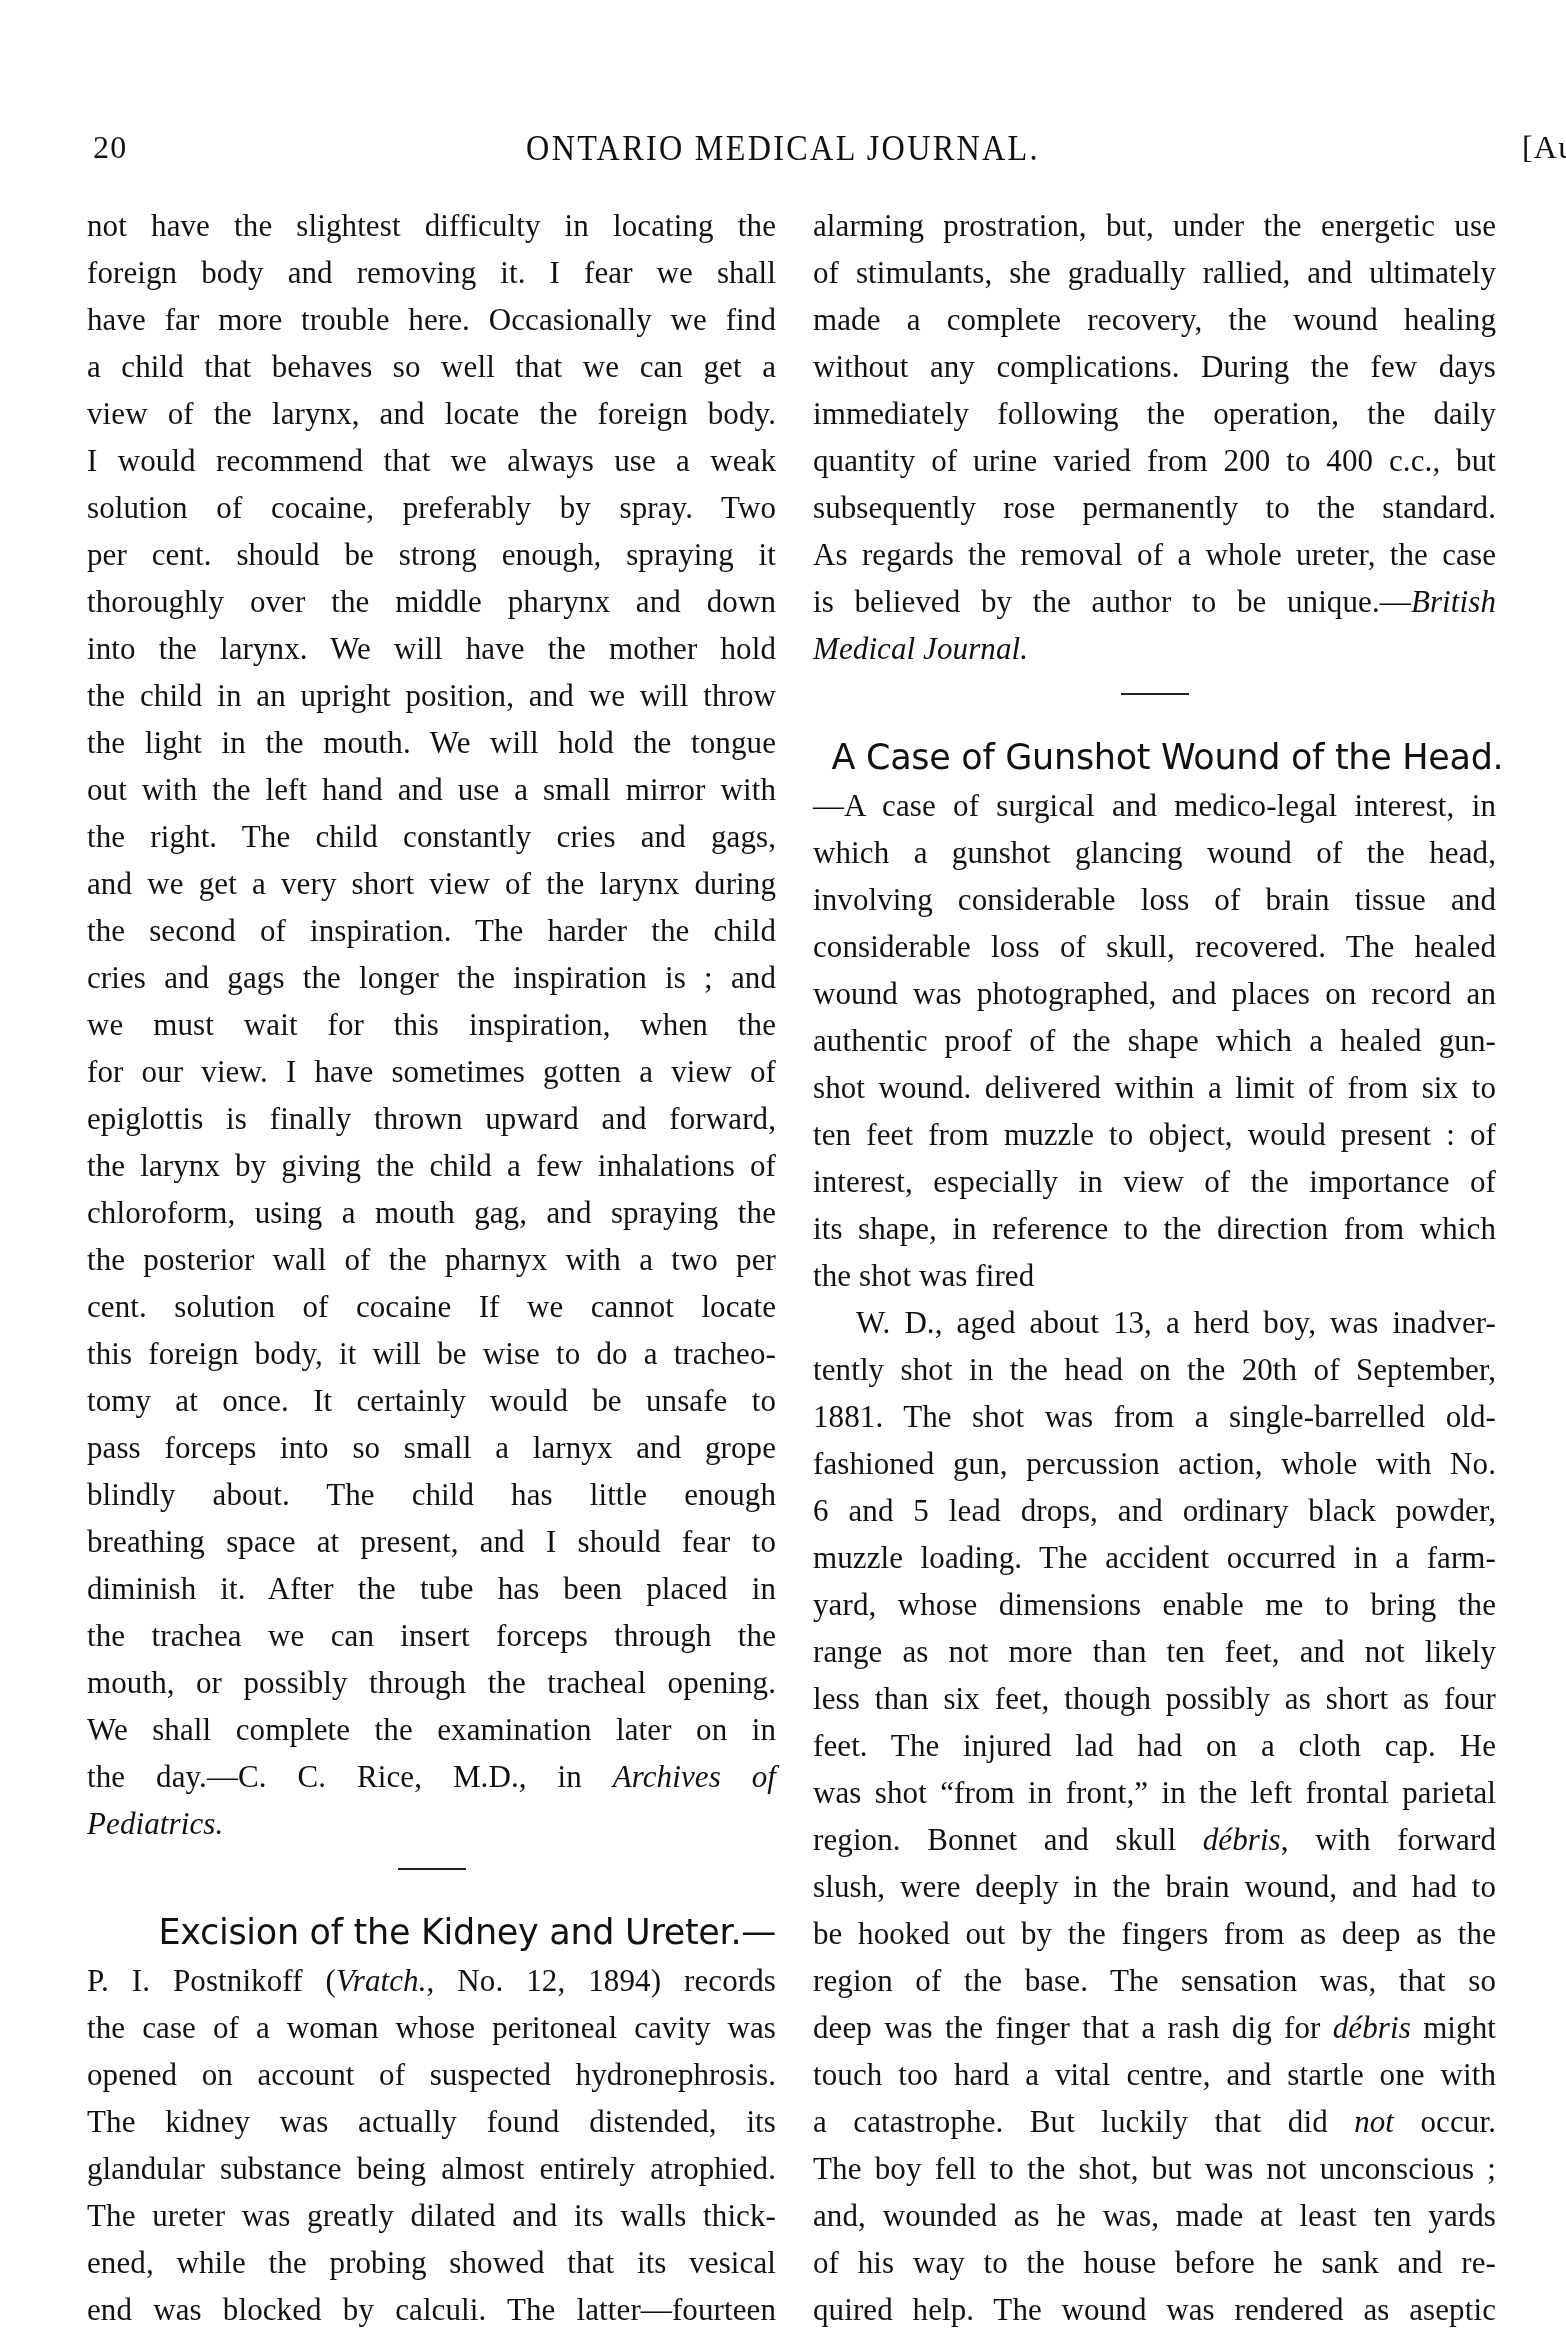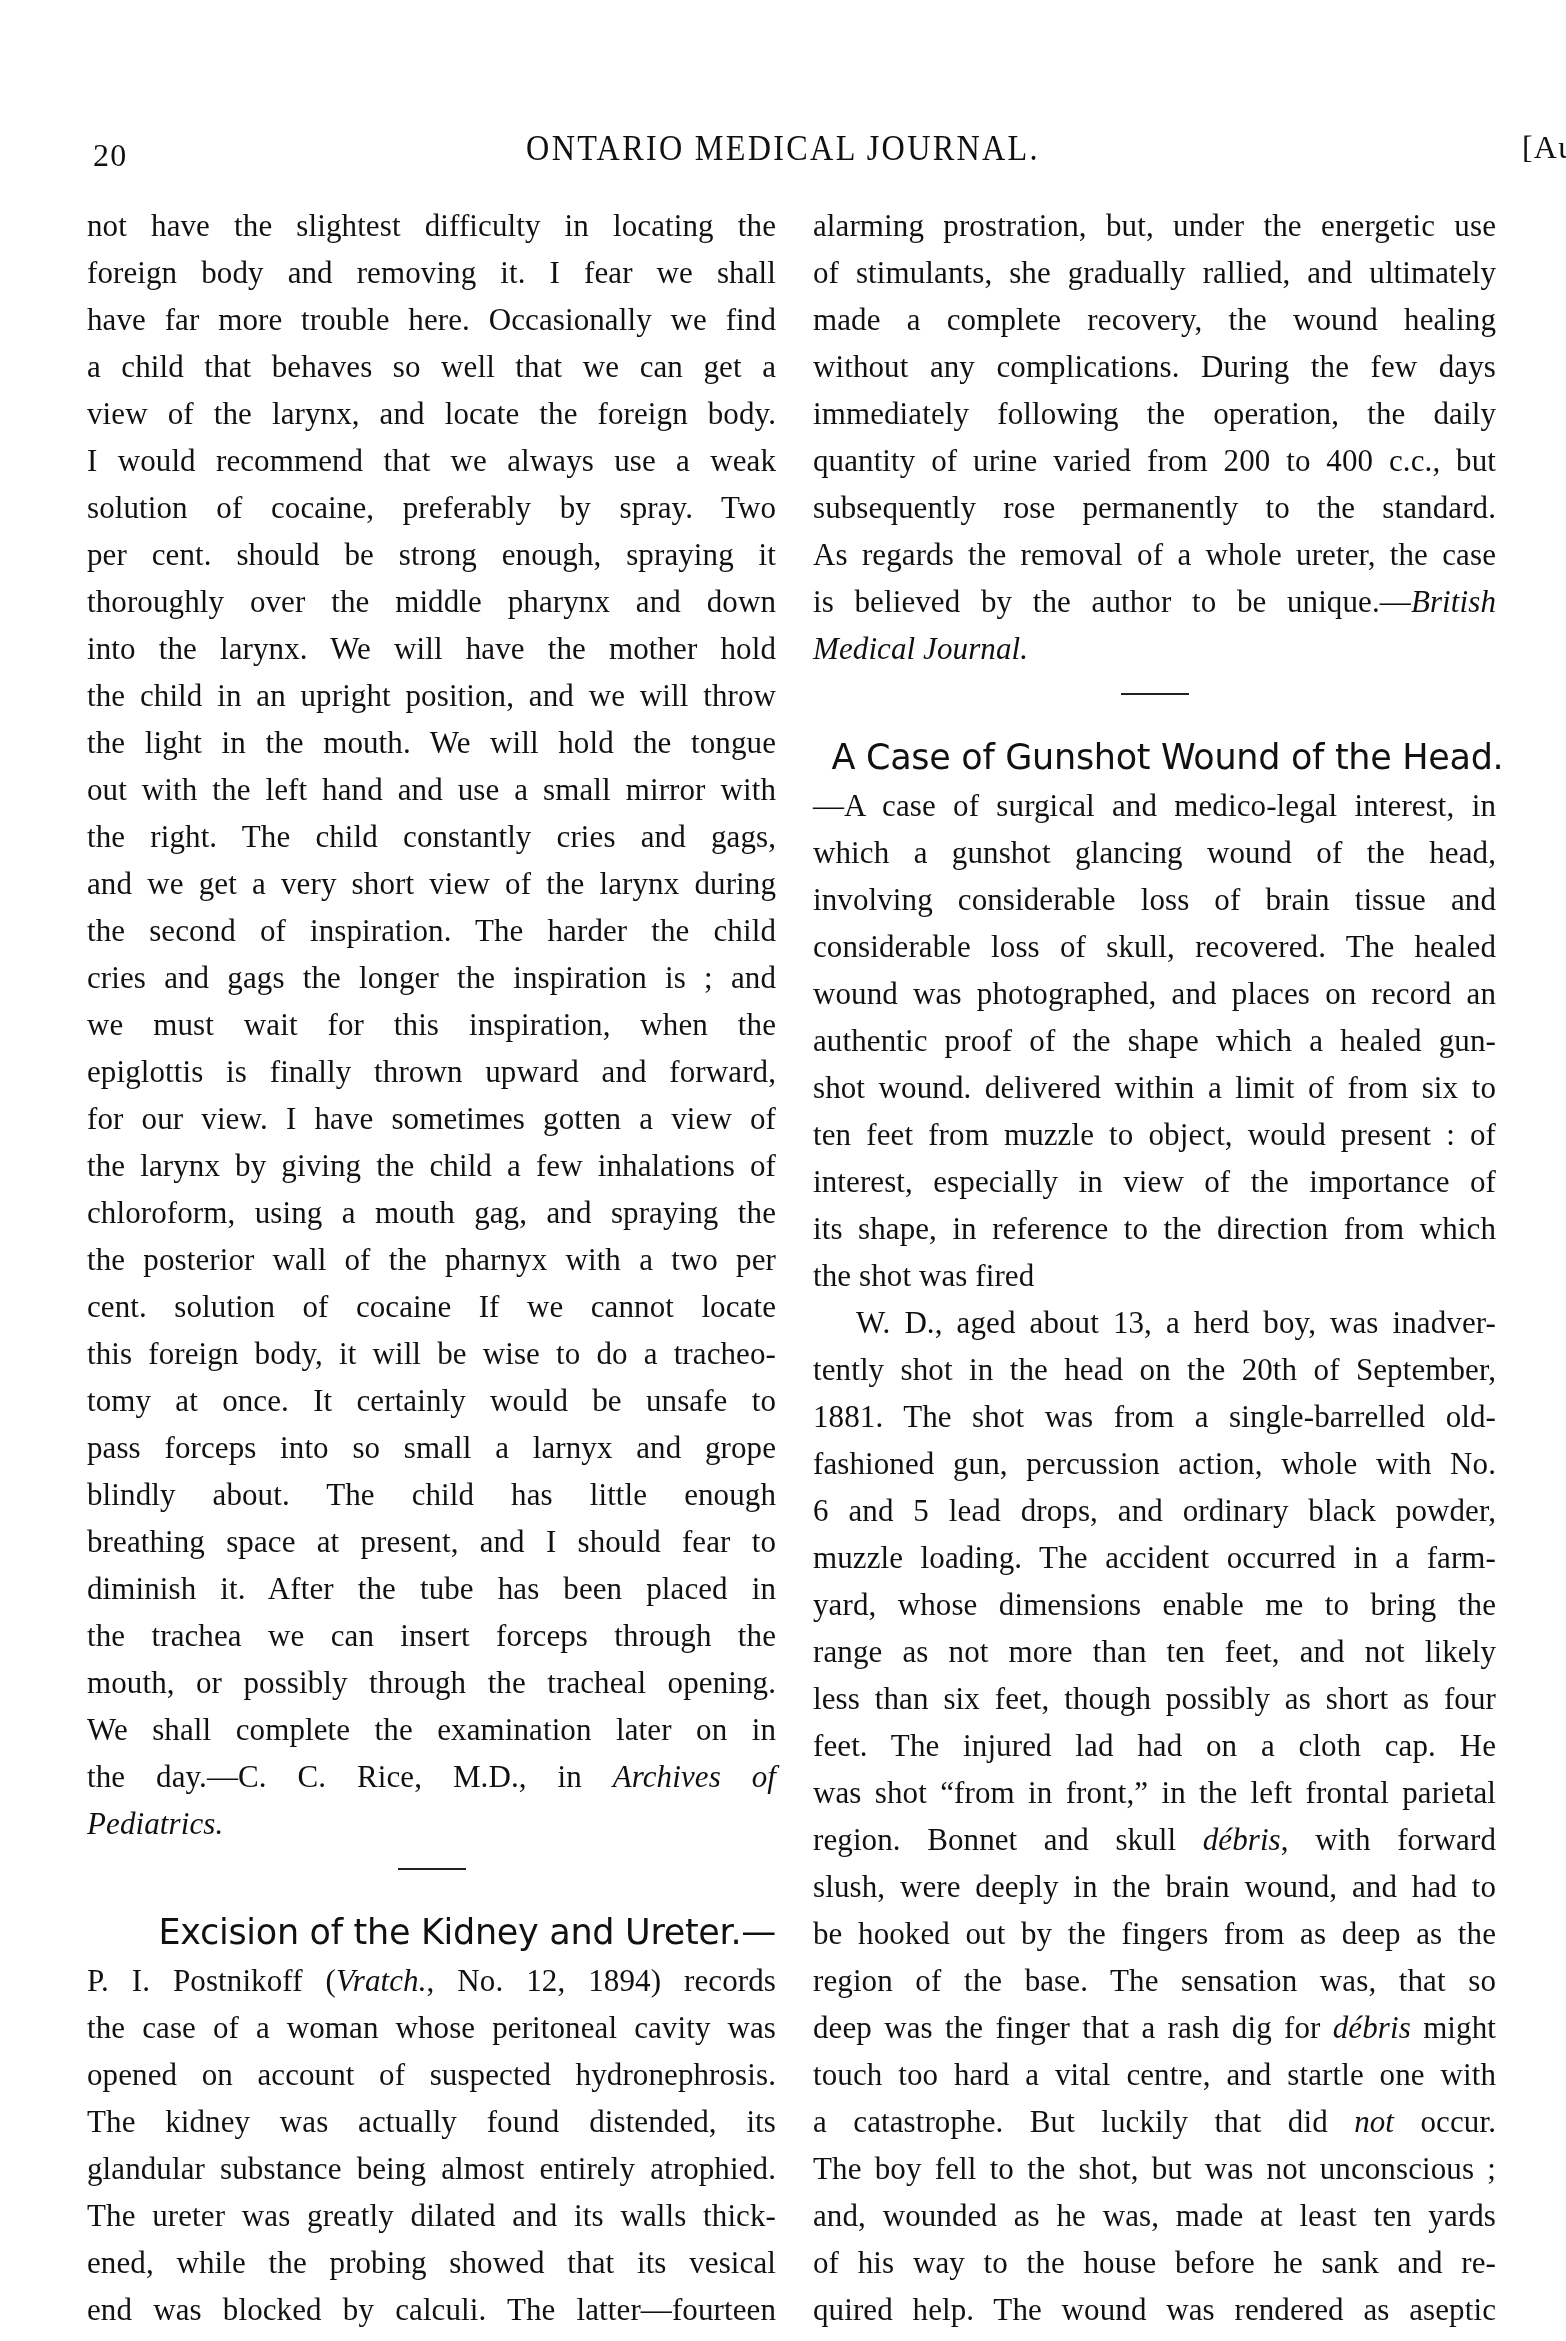--- a/index.html
+++ b/index.html
@@ -10,7 +10,7 @@
   .running-head {
     position: absolute; top: 129px; left: 0; width: 1566px; height: 50px;
   }
-  .rh-page { position: absolute; left: 93px; top: 8px; font-size: 32px; letter-spacing: 1.2px; }
+  .rh-page { position: absolute; left: 93px; top: 0; font-size: 32px; letter-spacing: 1.2px; }
   .rh-title {
     position: absolute; left: 0; width: 1566px; top: 0; text-align: center;
     font-size: 35px; letter-spacing: 2.5px; transform: scaleX(0.92);

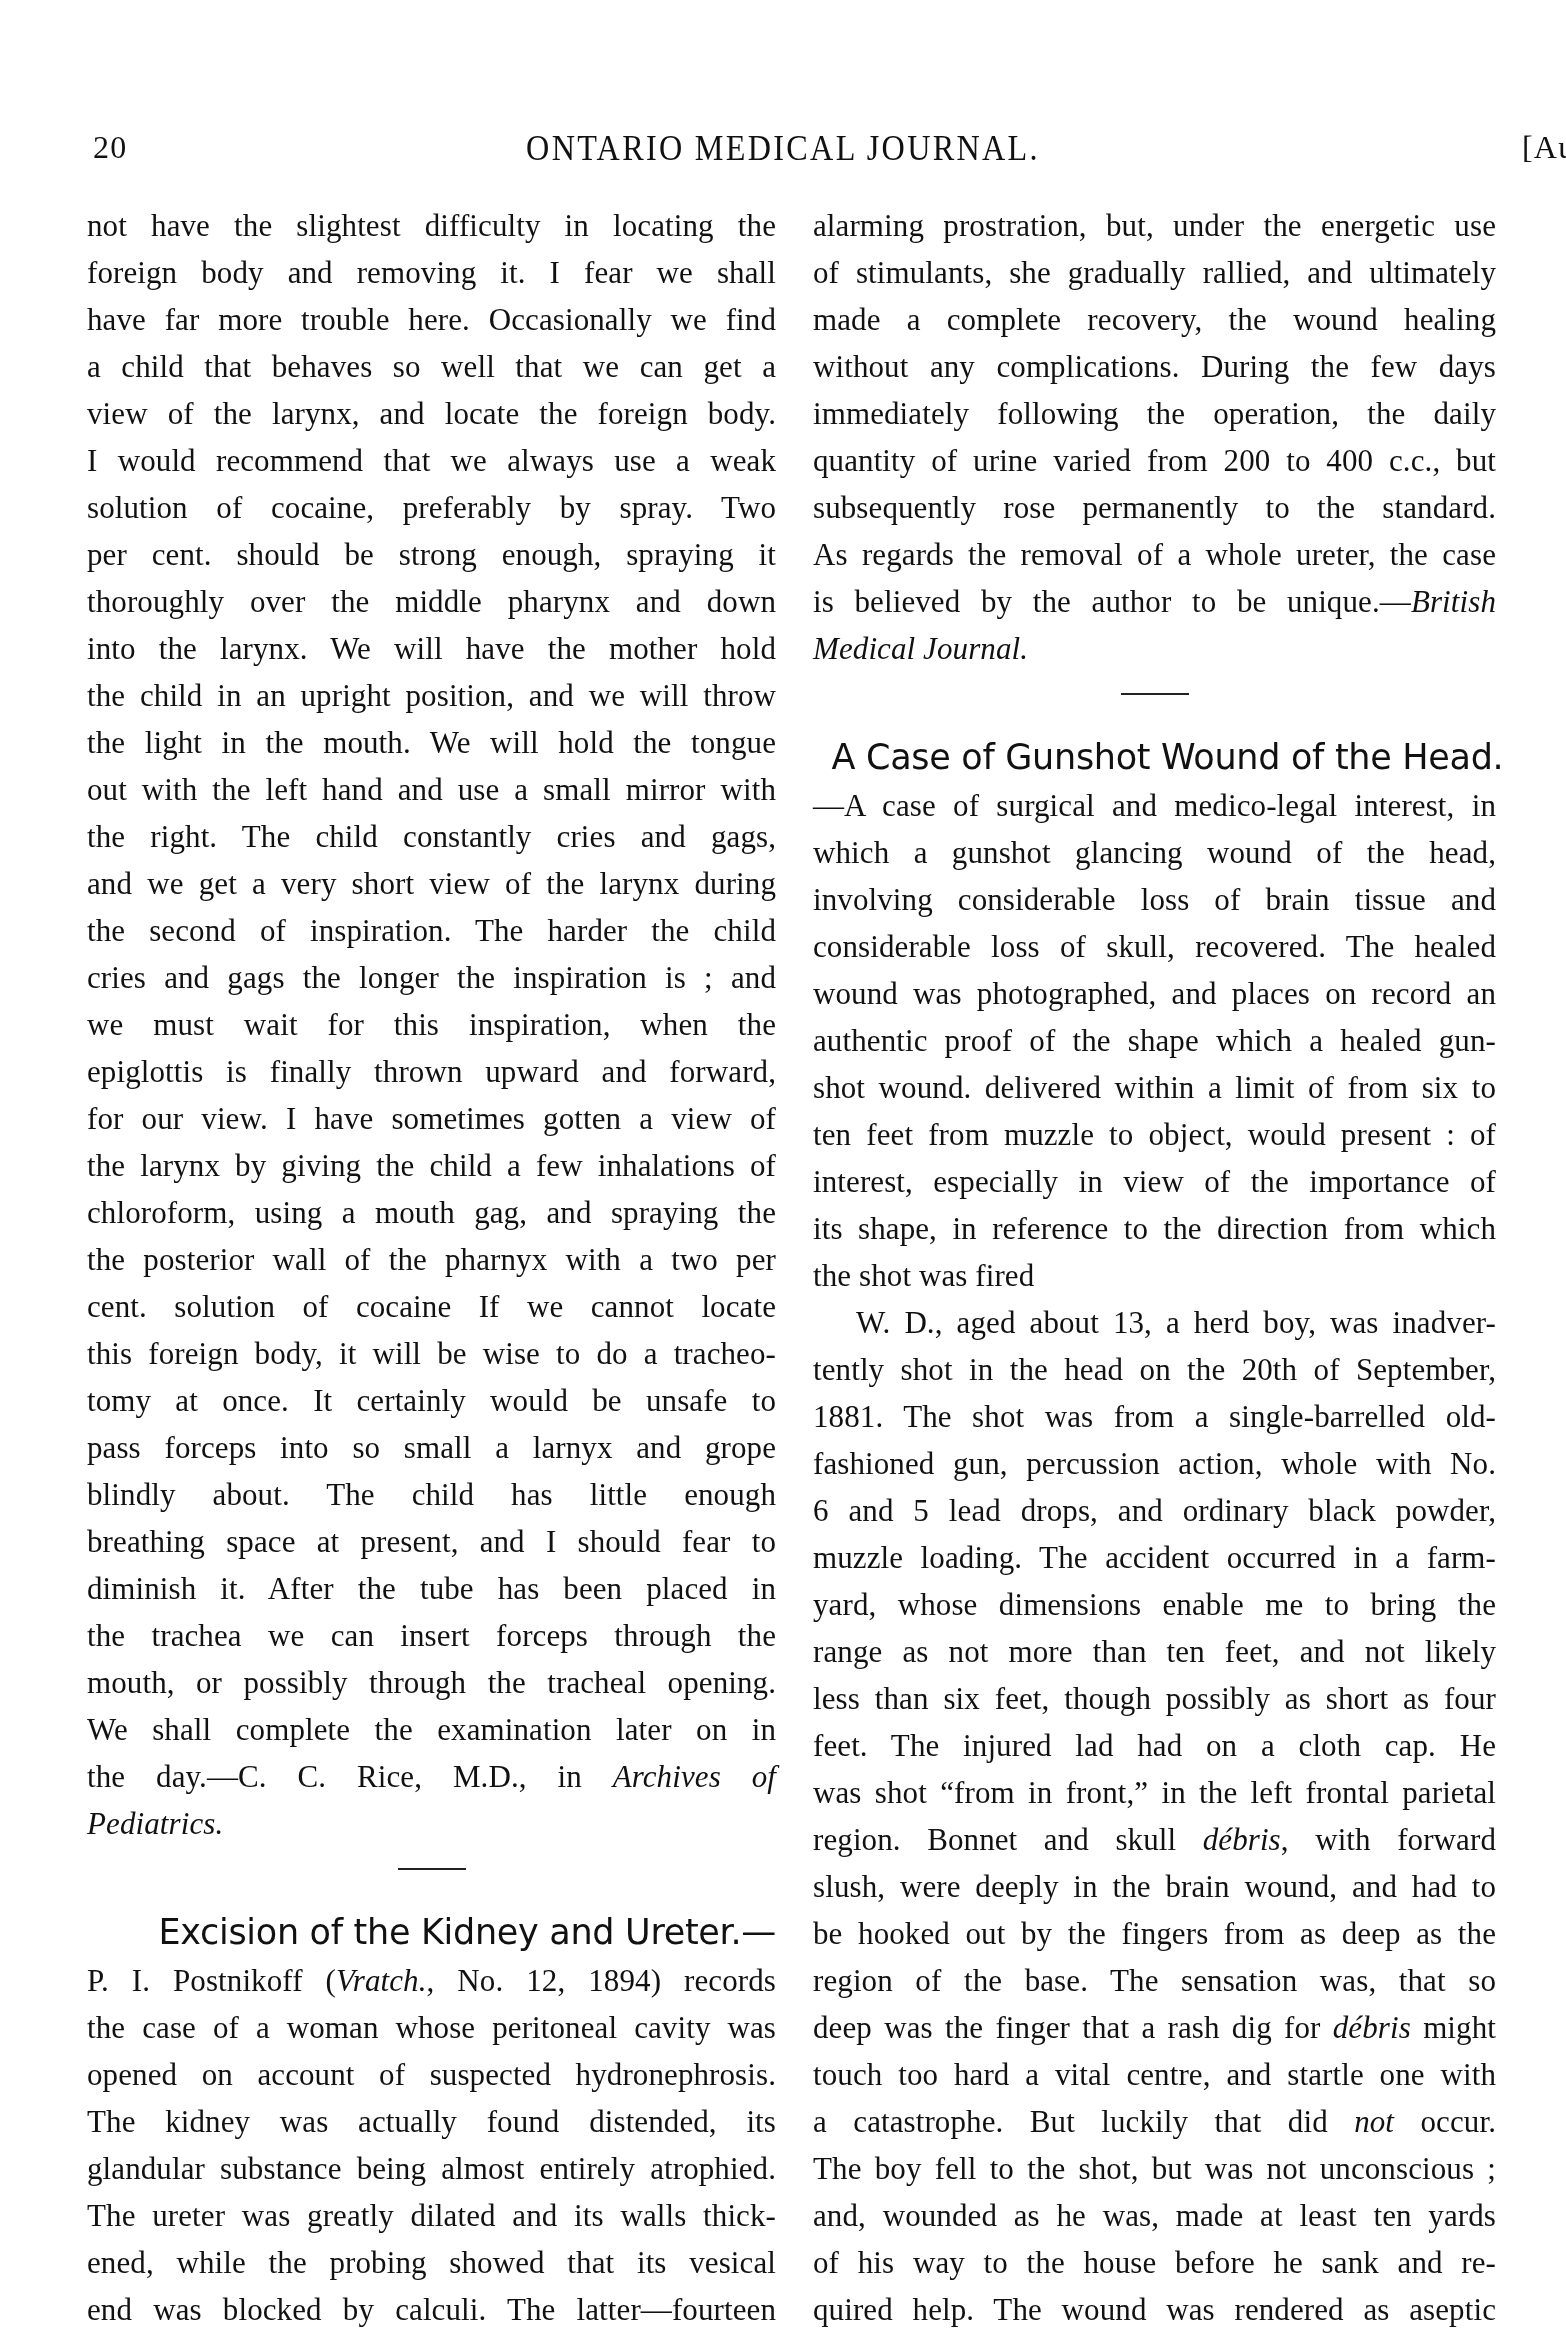--- a/index.html
+++ b/index.html
@@ -70,8 +70,8 @@
       <span class="line">the second of inspiration.  The harder the child</span>
       <span class="line">cries and gags the longer the inspiration is ; and</span>
       <span class="line">we must wait for this inspiration, when the</span>
+      <span class="line">for our view.  I have sometimes gotten a view of</span>
       <span class="line">epiglottis is finally thrown upward and forward,</span>
-      <span class="line">for our view.  I have sometimes gotten a view of</span>
       <span class="line">the larynx by giving the child a few inhalations of</span>
       <span class="line">chloroform, using a mouth gag, and spraying the</span>
       <span class="line">the posterior wall of the pharnyx with a two per</span>

